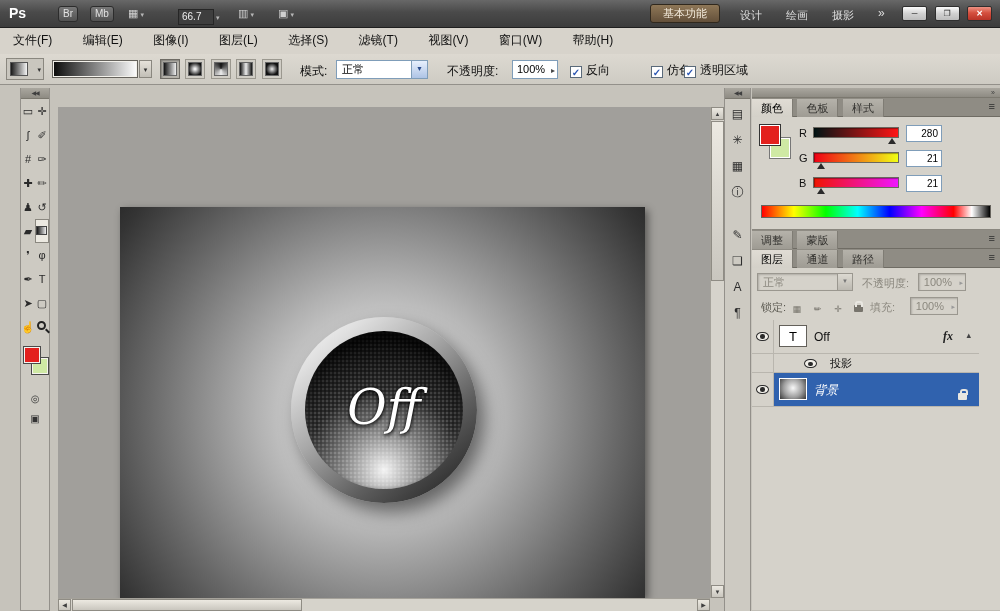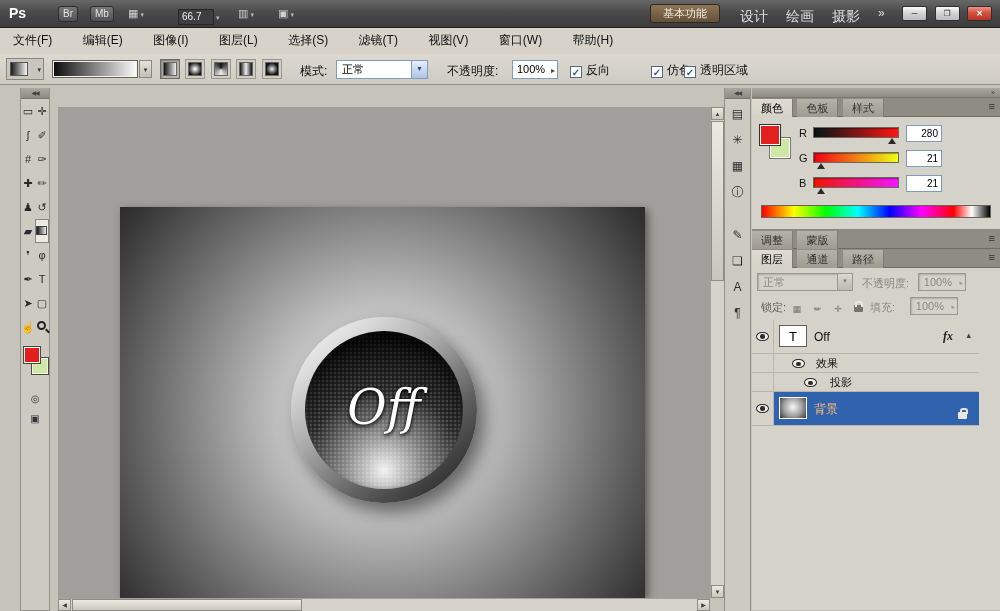--- a/index.html
+++ b/index.html
@@ -18,7 +18,7 @@
   .zoom-box .zval{display:inline-block;width:36px;height:16px;background:#3e3e3e;border:1px solid #262626;color:#eee;font-size:10px;line-height:14px;padding:0 3px}
   .zoom-box .dd{font-size:7px;color:#b5b5b5;margin-left:2px}
   .ws-active{position:absolute;left:650px;top:4px;height:19px;padding:0 12px;background:linear-gradient(#8e7757,#64503a);border:1px solid #30281d;border-radius:3px;color:#f2e9da;font-size:11px;line-height:17px}
-  .ws-btn{position:absolute;top:8px;font-size:14px;color:#ddd}
+  .ws-btn{position:absolute;top:8px;font-size:11px;color:#ddd}
   .ws1{left:740px}.ws2{left:786px}.ws3{left:832px}
   .ws-more{position:absolute;left:878px;top:6px;font-size:12px;color:#ddd}
   .win-controls{position:absolute;right:8px;top:6px}

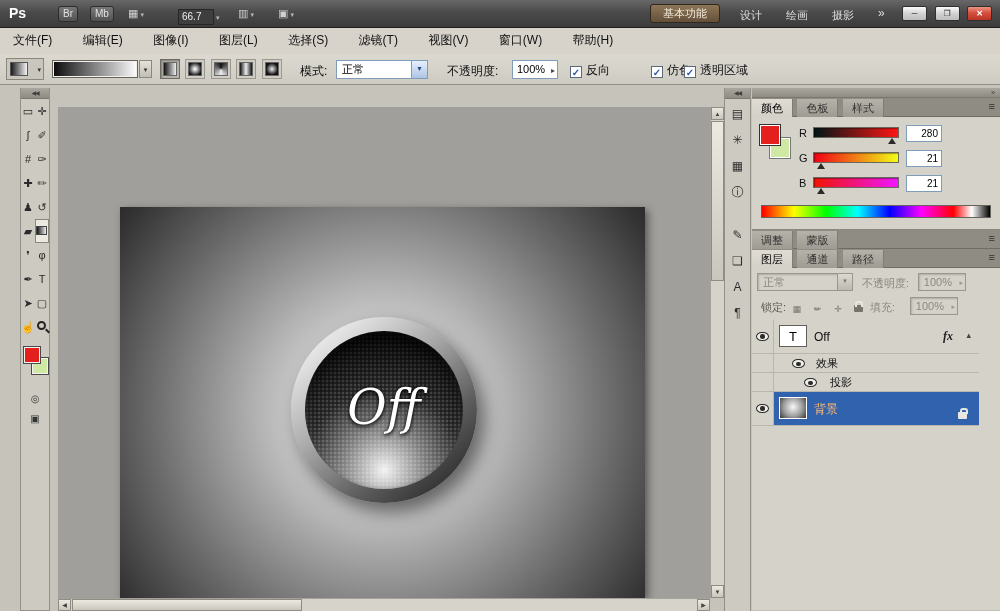--- a/index.html
+++ b/index.html
@@ -378,11 +378,6 @@
         </div>
         <div class="lrow small">
           <span class="eye-cell"></span>
-          <span class="eye sub-eye se1"></span>
-          <span class="lname sm n1">效果</span>
-        </div>
-        <div class="lrow small">
-          <span class="eye-cell"></span>
           <span class="eye sub-eye se2"></span>
           <span class="lname sm n2">投影</span>
         </div>

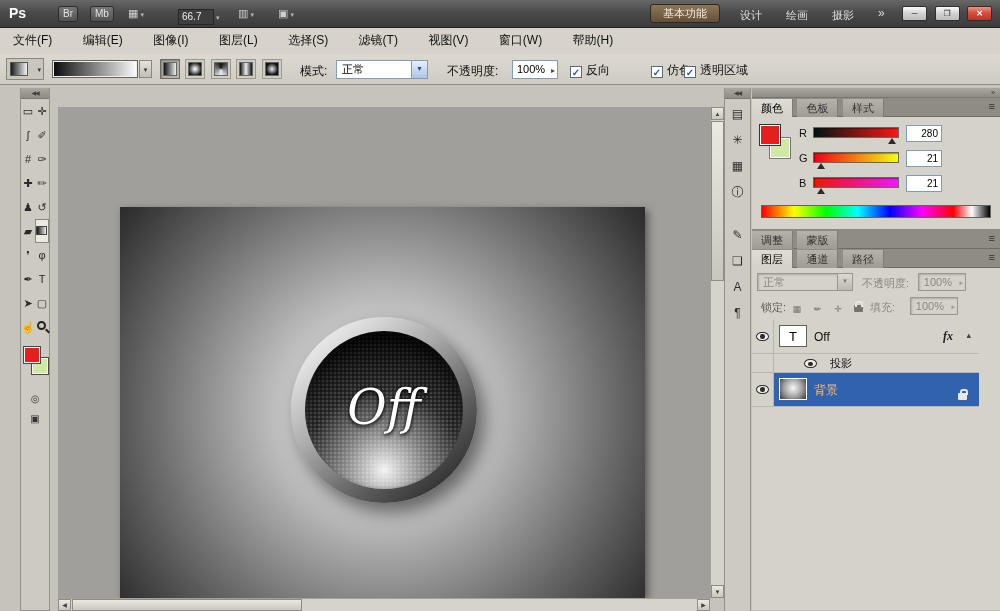--- a/index.html
+++ b/index.html
@@ -158,7 +158,7 @@
   .lname{position:absolute;left:62px;top:0;font-size:12px;line-height:34px;color:#111}
   .lname.sm{line-height:19px;font-size:11px}
   .n1{left:64px}.n2{left:78px}
-  .lrow.selected .lname{color:#fdba74;}
+  .lrow.selected .lname{color:#ffffff;font-style:italic}
   .fx-badge{position:absolute;right:26px;top:9px;font-size:12px;font-style:italic;font-weight:bold;font-family:"Liberation Serif",serif;color:#222}
   .fx-arrow{position:absolute;right:8px;top:10px;font-size:9px;color:#444}
   .lock-badge{position:absolute;right:12px;top:13px}

